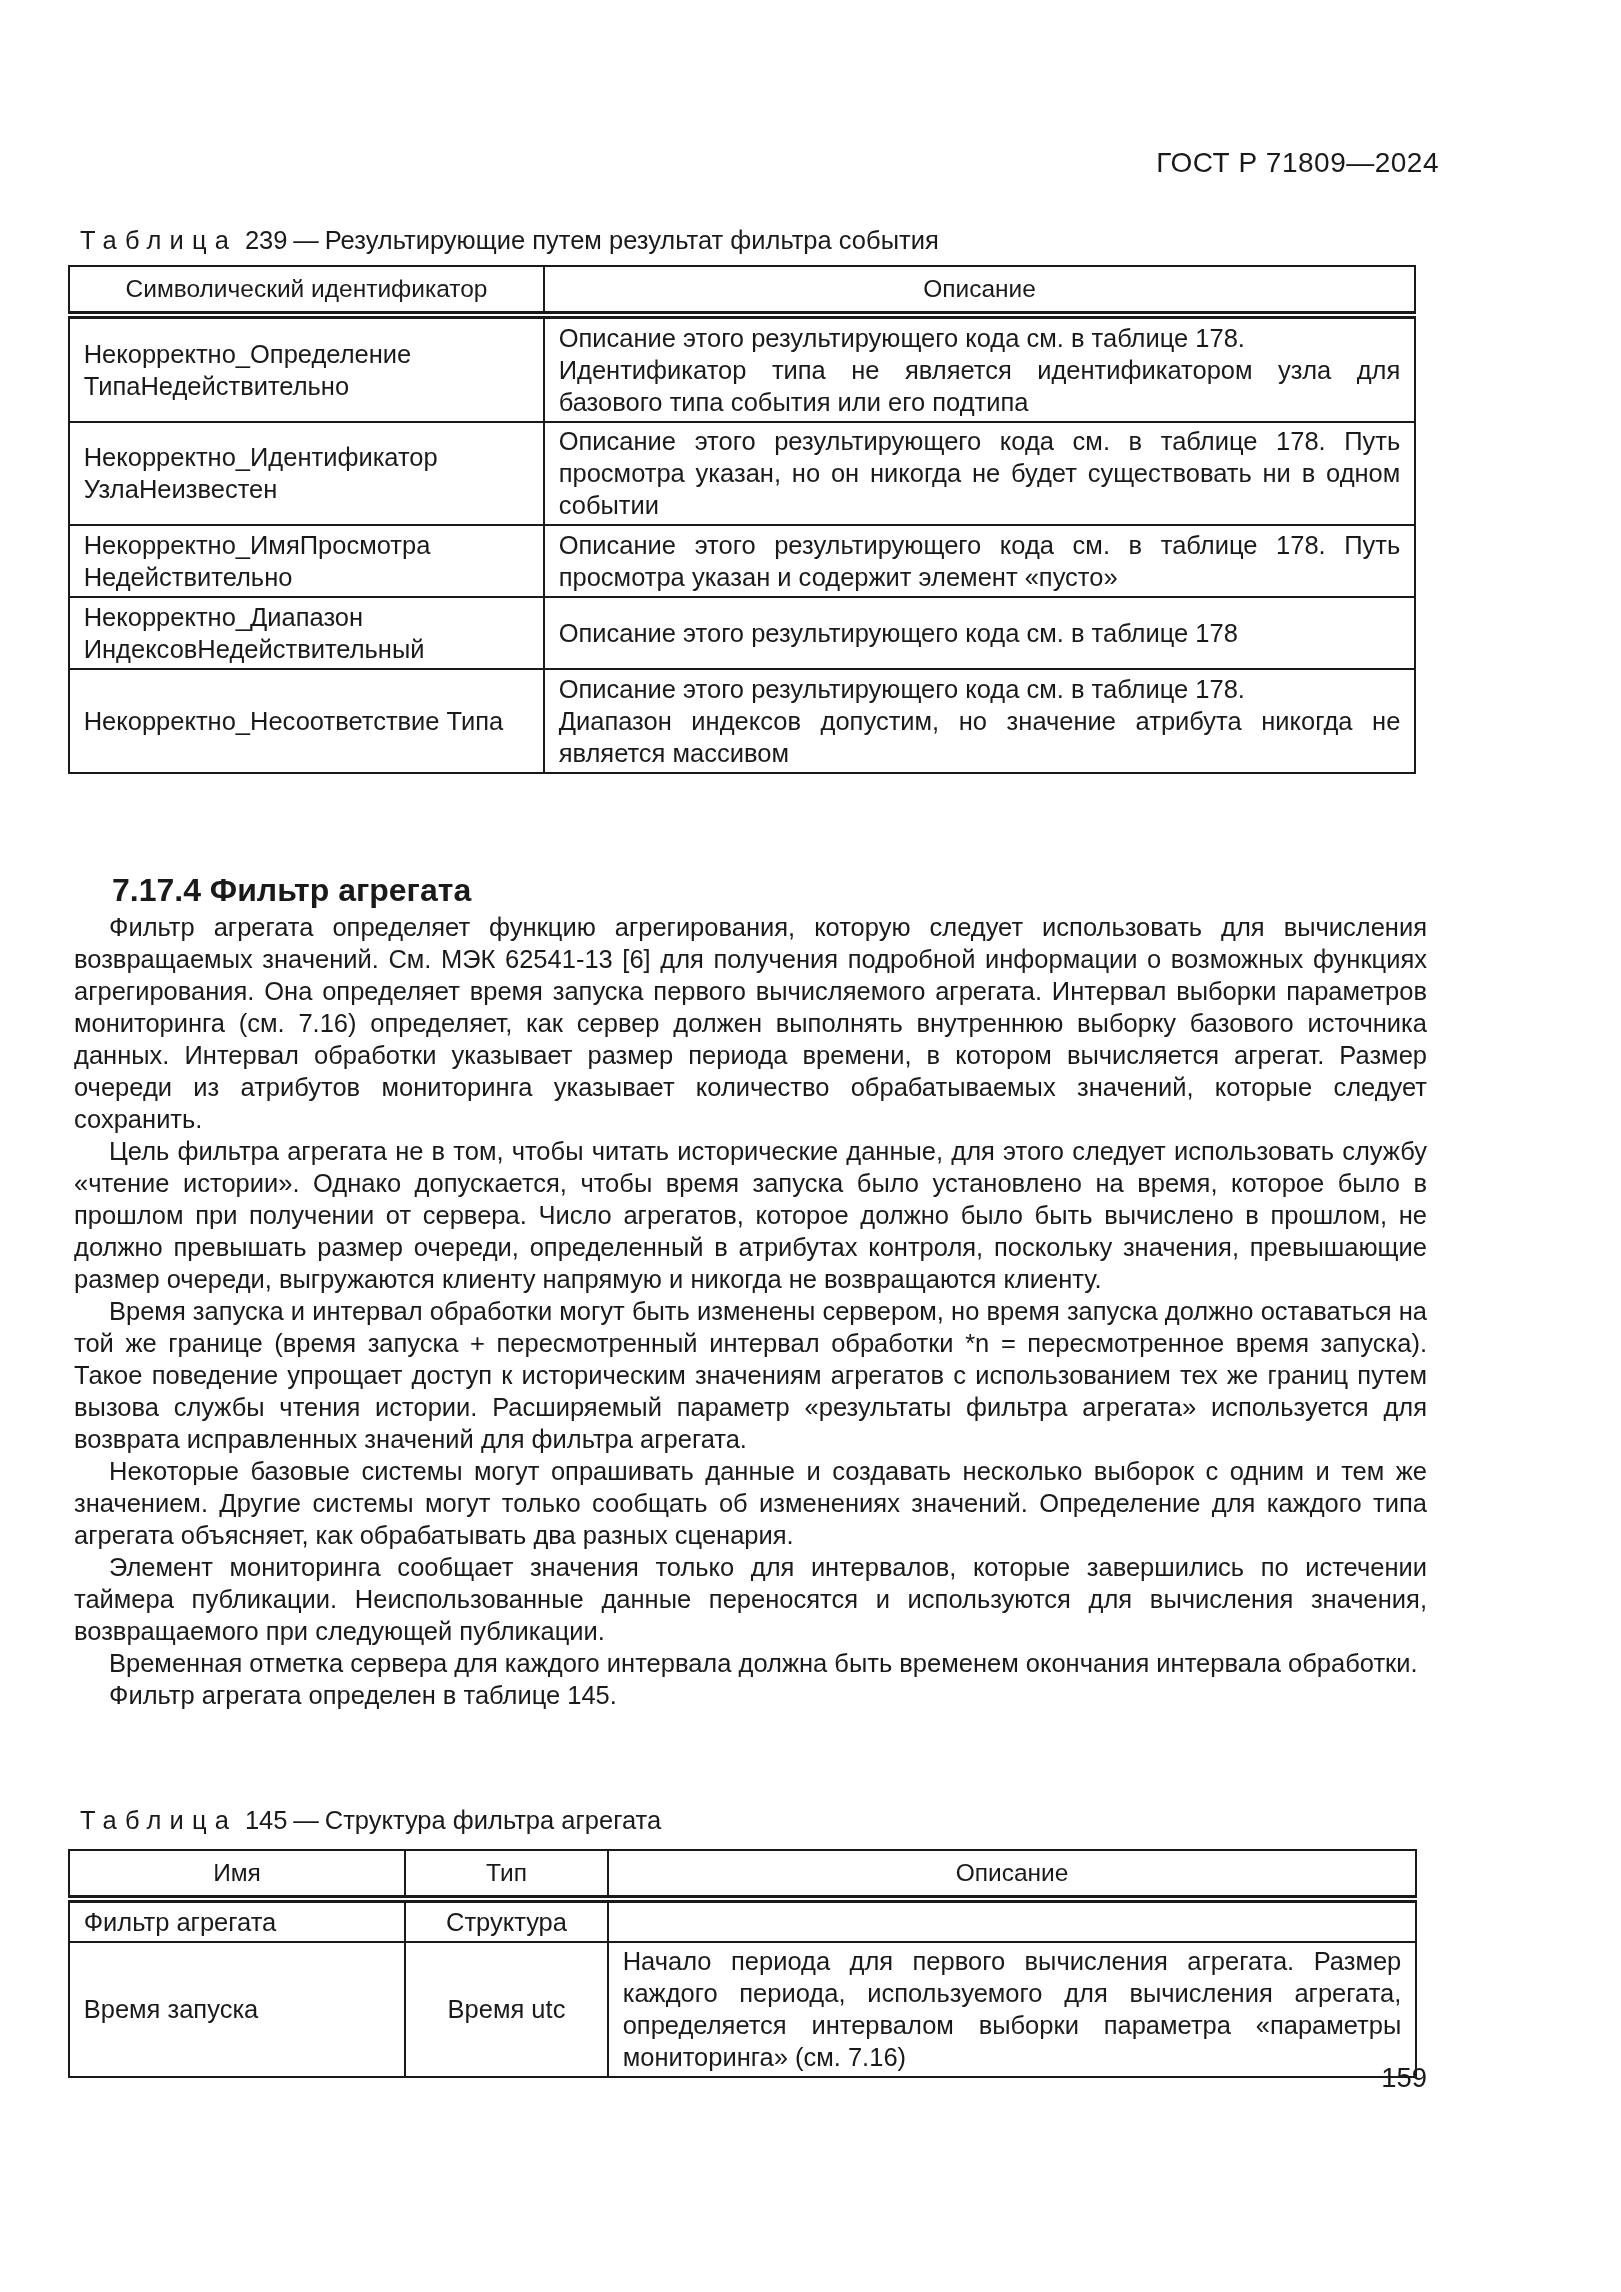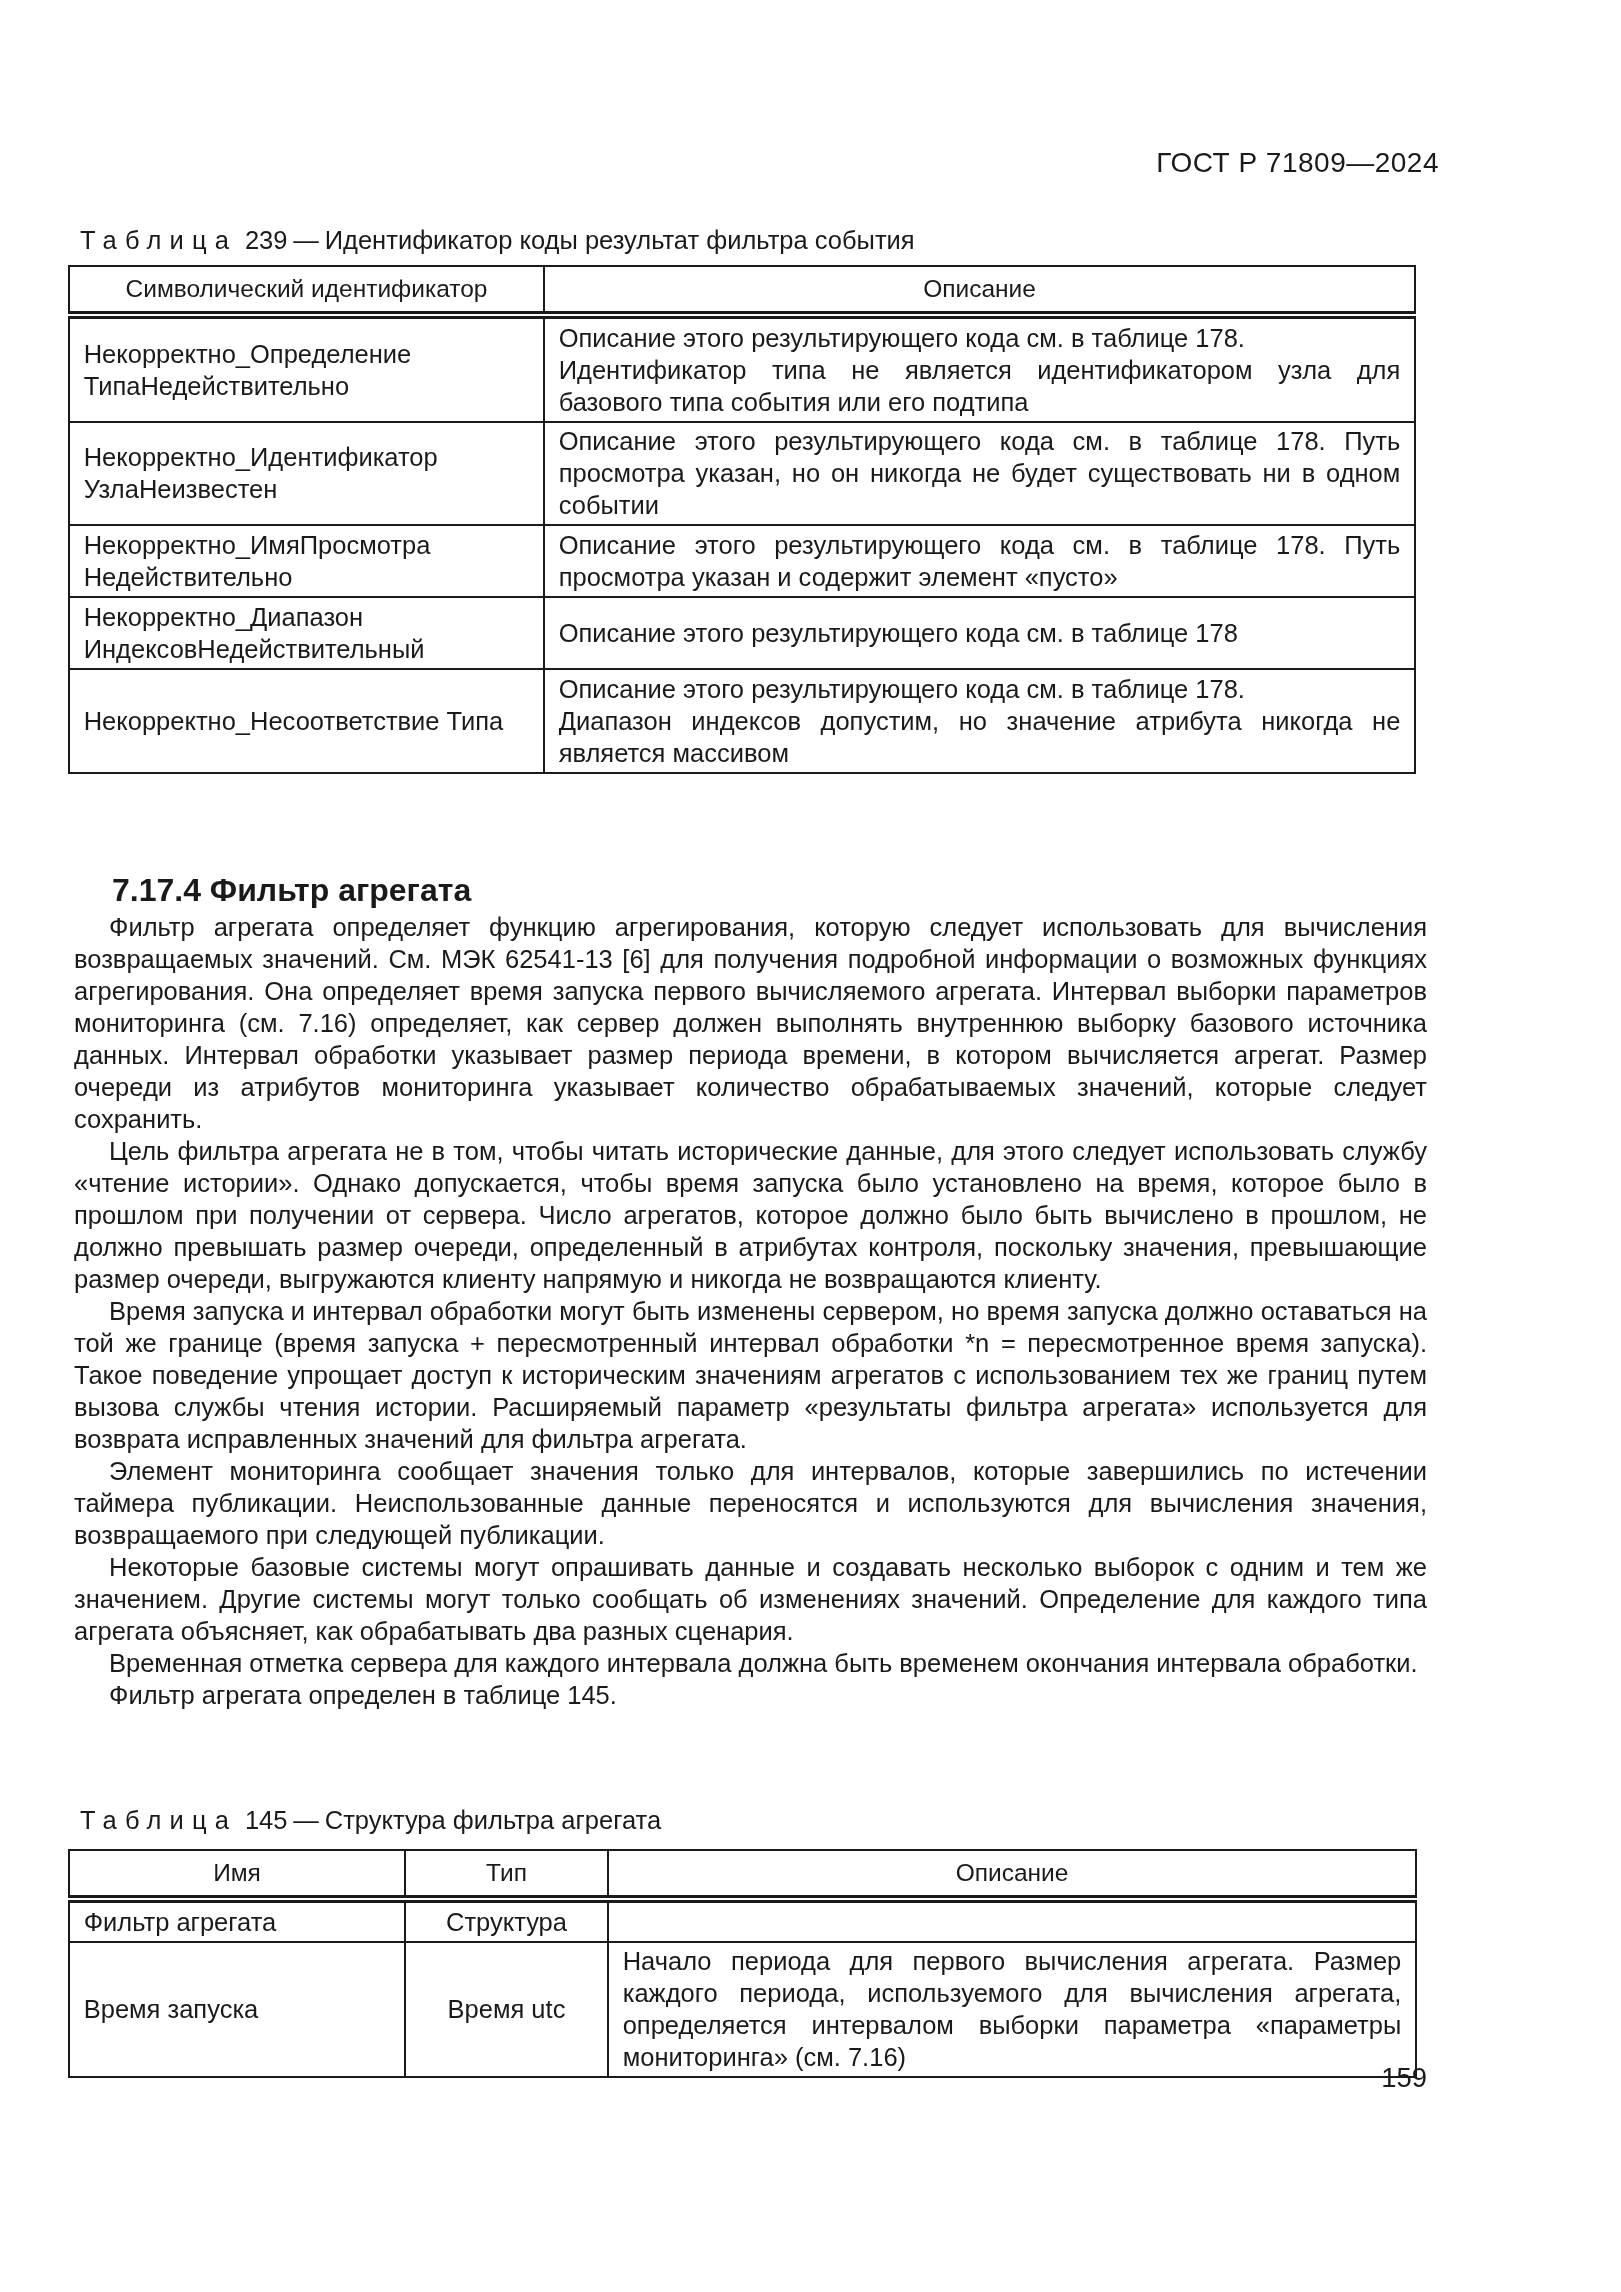--- a/index.html
+++ b/index.html
@@ -92,7 +92,7 @@
   <div class="doc-code">ГОСТ Р 71809—2024</div>
 
   <div class="caption caption-144">
-    <span class="cap-label">Таблица</span><span class="cap-num">239</span><span class="cap-dash">—</span><span>Идентификатор коды результат фильтра события</span>
+    <span class="cap-label">Таблица</span><span class="cap-num">239</span><span class="cap-dash">—</span><span>Результирующие путем результат фильтра события</span>
   </div>
 
   <table class="gost table-144">

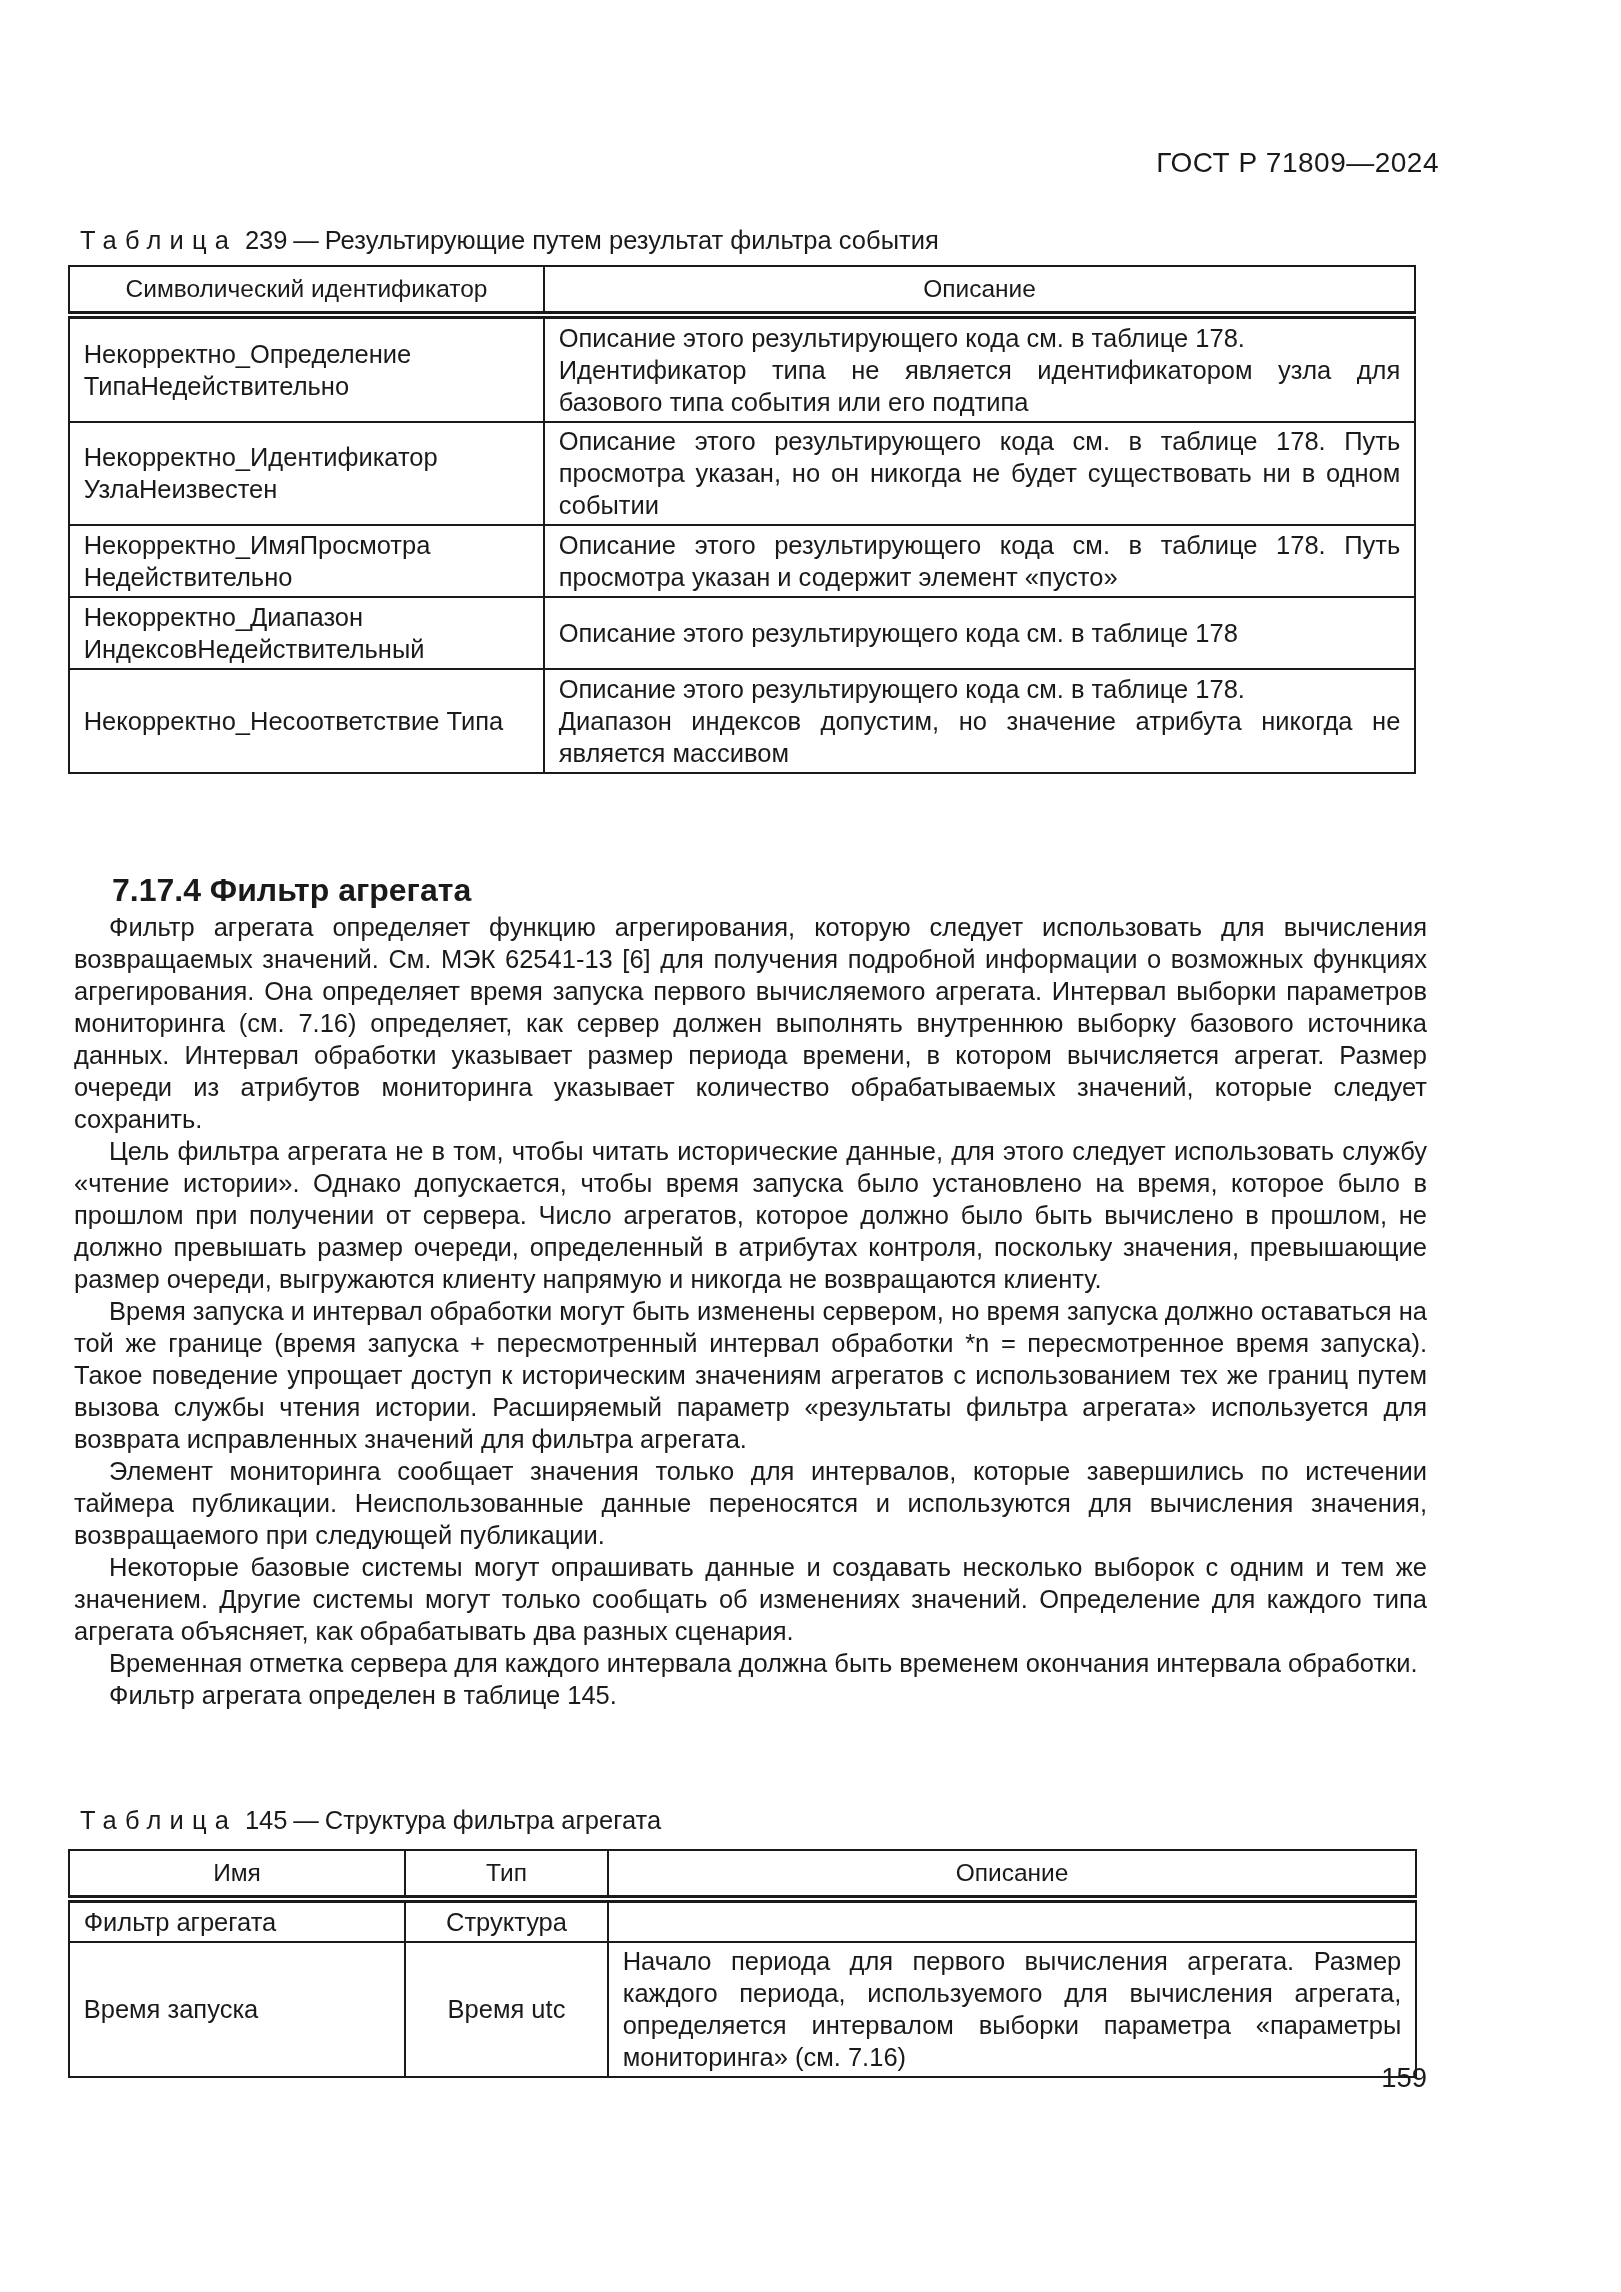--- a/index.html
+++ b/index.html
@@ -138,8 +138,8 @@
     <p>Фильтр агрегата определяет функцию агрегирования, которую следует использовать для вычисления возвращаемых значений. См. МЭК 62541-13 [6] для получения подробной информации о возможных функциях агрегирования. Она определяет время запуска первого вычисляемого агрегата. Интервал выборки параметров мониторинга (см. 7.16) определяет, как сервер должен выполнять внутреннюю выборку базового источника данных. Интервал обработки указывает размер периода времени, в котором вычисляется агрегат. Размер очереди из атрибутов мониторинга указывает количество обрабатываемых значений, которые следует сохранить.</p>
     <p>Цель фильтра агрегата не в том, чтобы читать исторические данные, для этого следует использовать службу «чтение истории». Однако допускается, чтобы время запуска было установлено на время, которое было в прошлом при получении от сервера. Число агрегатов, которое должно было быть вычислено в прошлом, не должно превышать размер очереди, определенный в атрибутах контроля, поскольку значения, превышающие размер очереди, выгружаются клиенту напрямую и никогда не возвращаются клиенту.</p>
     <p>Время запуска и интервал обработки могут быть изменены сервером, но время запуска должно оставаться на той же границе (время запуска + пересмотренный интервал обработки *n = пересмотренное время запуска). Такое поведение упрощает доступ к историческим значениям агрегатов с использованием тех же границ путем вызова службы чтения истории. Расширяемый параметр «результаты фильтра агрегата» используется для возврата исправленных значений для фильтра агрегата.</p>
+    <p>Некоторые базовые системы могут опрашивать данные и создавать несколько выборок с одним и тем же значением. Другие системы могут только сообщать об изменениях значений. Определение для каждого типа агрегата объясняет, как обрабатывать два разных сценария.</p>
     <p>Элемент мониторинга сообщает значения только для интервалов, которые завершились по истечении таймера публикации. Неиспользованные данные переносятся и используются для вычисления значения, возвращаемого при следующей публикации.</p>
-    <p>Некоторые базовые системы могут опрашивать данные и создавать несколько выборок с одним и тем же значением. Другие системы могут только сообщать об изменениях значений. Определение для каждого типа агрегата объясняет, как обрабатывать два разных сценария.</p>
     <p>Временная отметка сервера для каждого интервала должна быть временем окончания интервала обработки.</p>
     <p>Фильтр агрегата определен в таблице 145.</p>
   </div>

